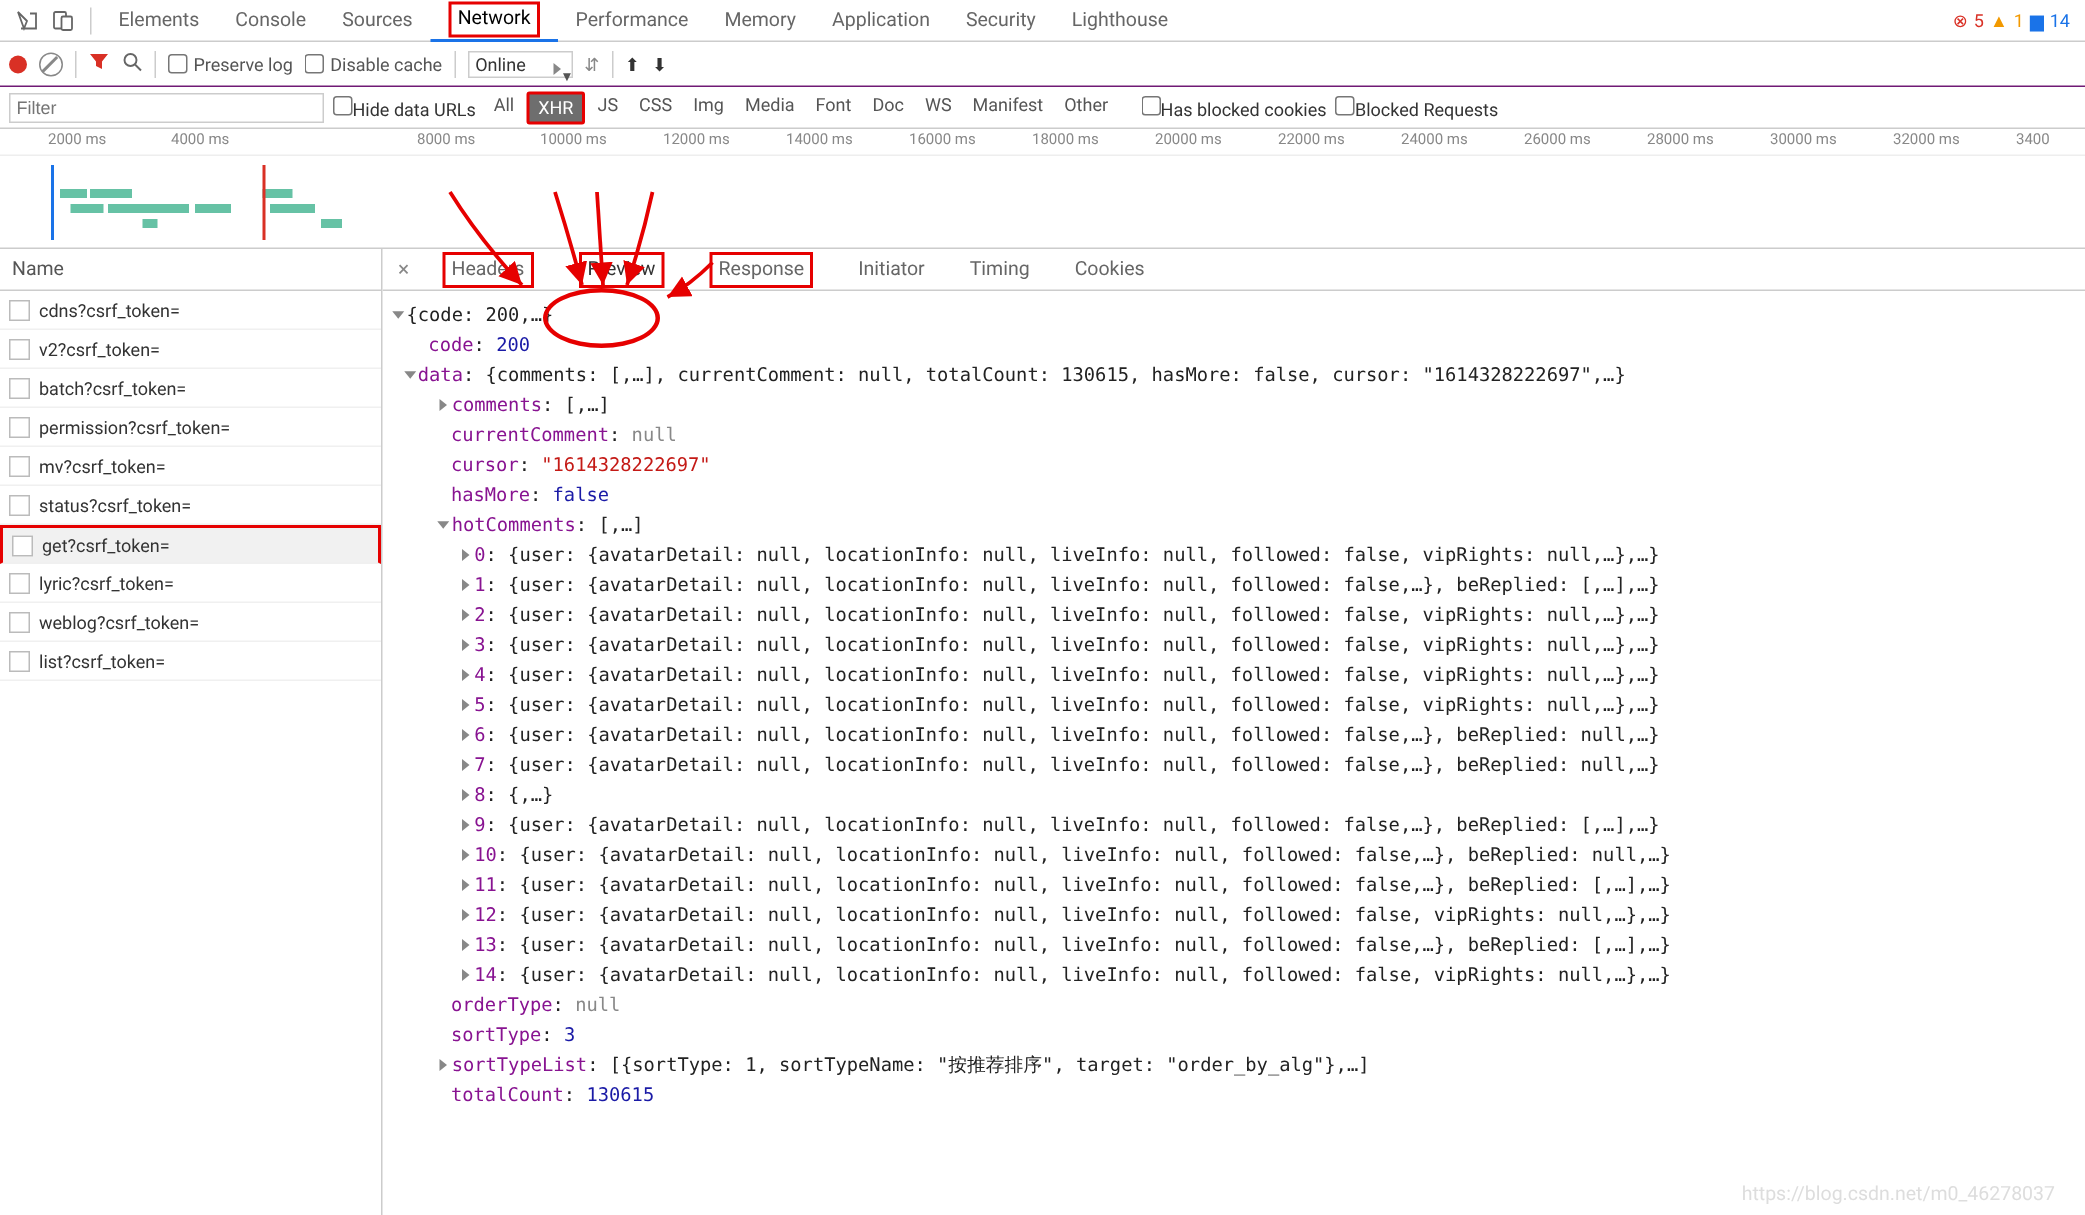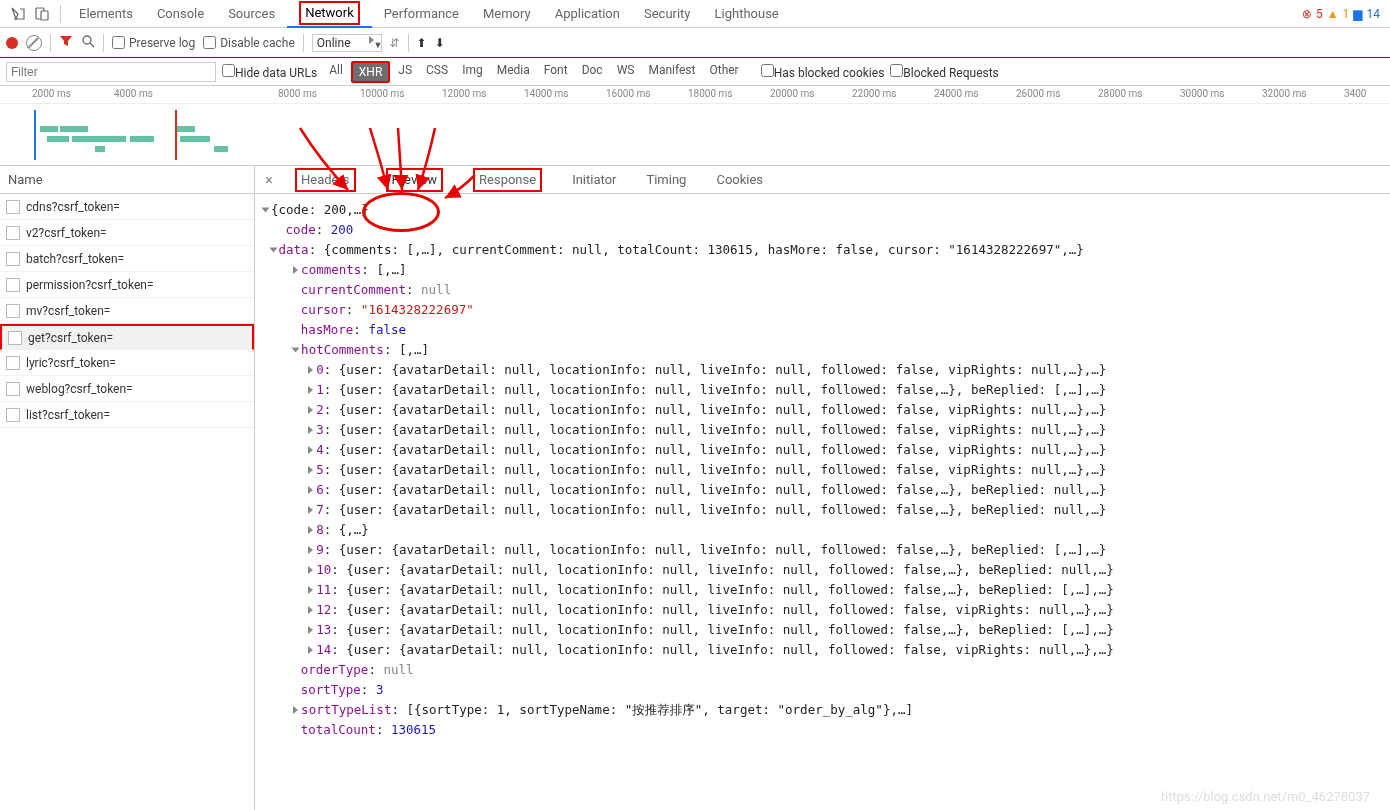--- a/index.html
+++ b/index.html
@@ -21,7 +21,7 @@
 .toolbar .filter-icon { color: #d93025; }
 .toolbar .vsep { width:1px; height:18px; background:#ccc; }
 .toolbar label { display:flex; align-items:center; gap:4px; color:#555; }
-.toolbar .throttle { display:flex; align-items:flex-start; border:1px solid #ccc; padding:1px 4px;}
+.toolbar .throttle { display:flex; align-items:flex-end; border:1px solid #ccc; padding:1px 4px;}
 .toolbar .throttle .tri{ margin-left:18px; font-size:9px; color:#555;}
 .filter-row { height: 28px; border-bottom: 1px solid #ccc; display: flex; align-items: center; padding: 0 6px; gap: 6px; }
 .filter-row .filter-input { flex: 0 0 210px; height: 20px; border: 1px solid #ccc; padding: 0 4px; font-size: 12px; color:#888; }

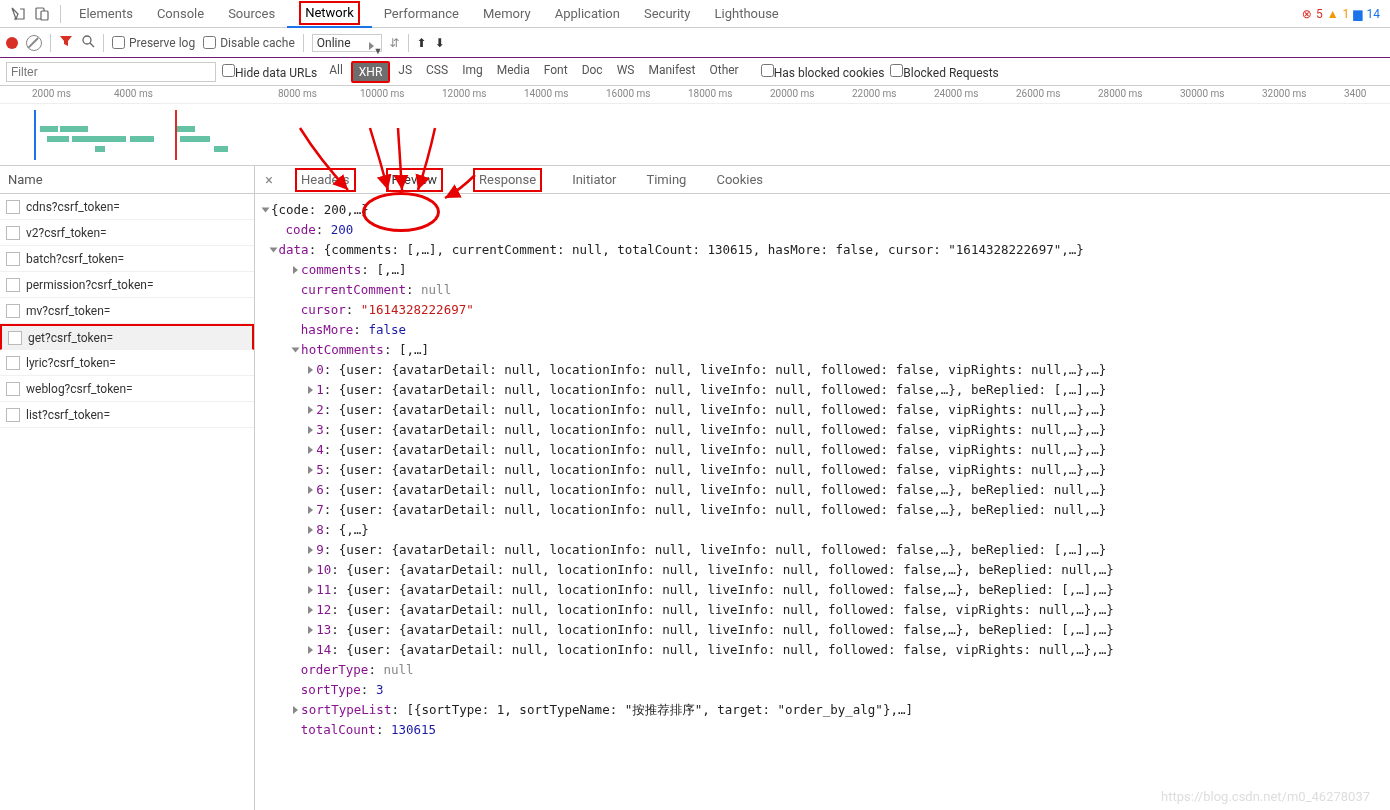--- a/index.html
+++ b/index.html
@@ -210,6 +210,10 @@
           <div class="file-icon"></div>
           <span>mv?csrf_token=</span>
         </div>
+        <div class="row">
+          <div class="file-icon"></div>
+          <span>status?csrf_token=</span>
+        </div>
         <div class="row selected redbox2">
           <div class="file-icon"></div>
           <span>get?csrf_token=</span>

